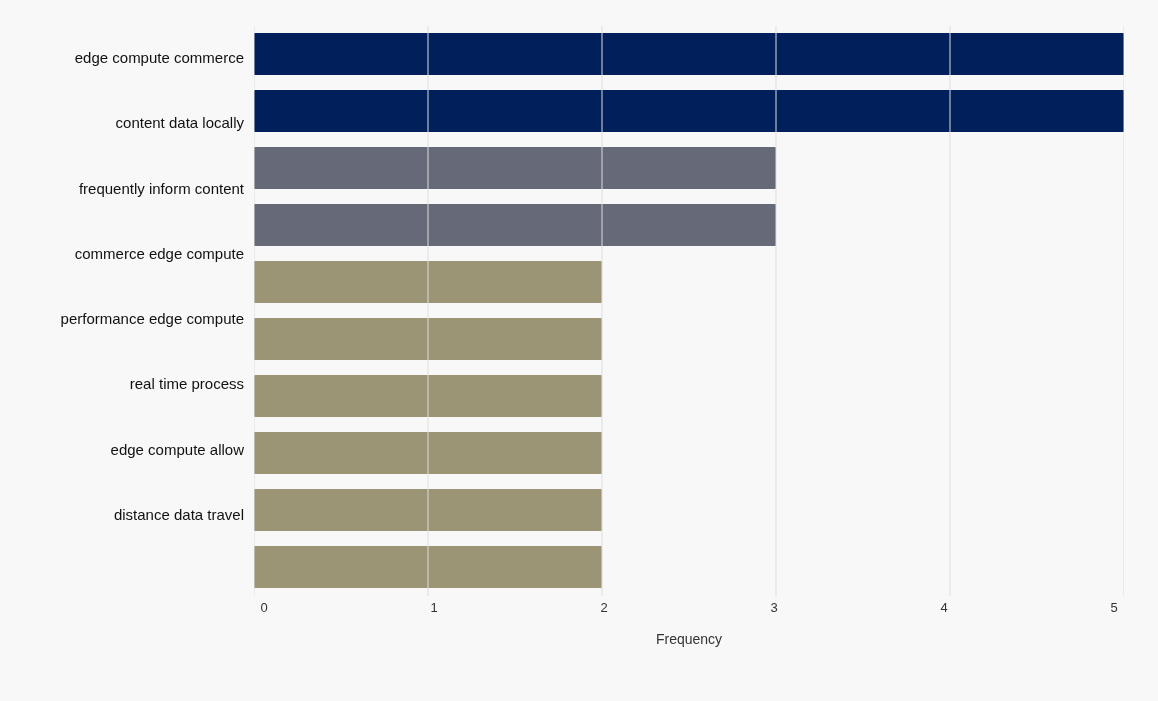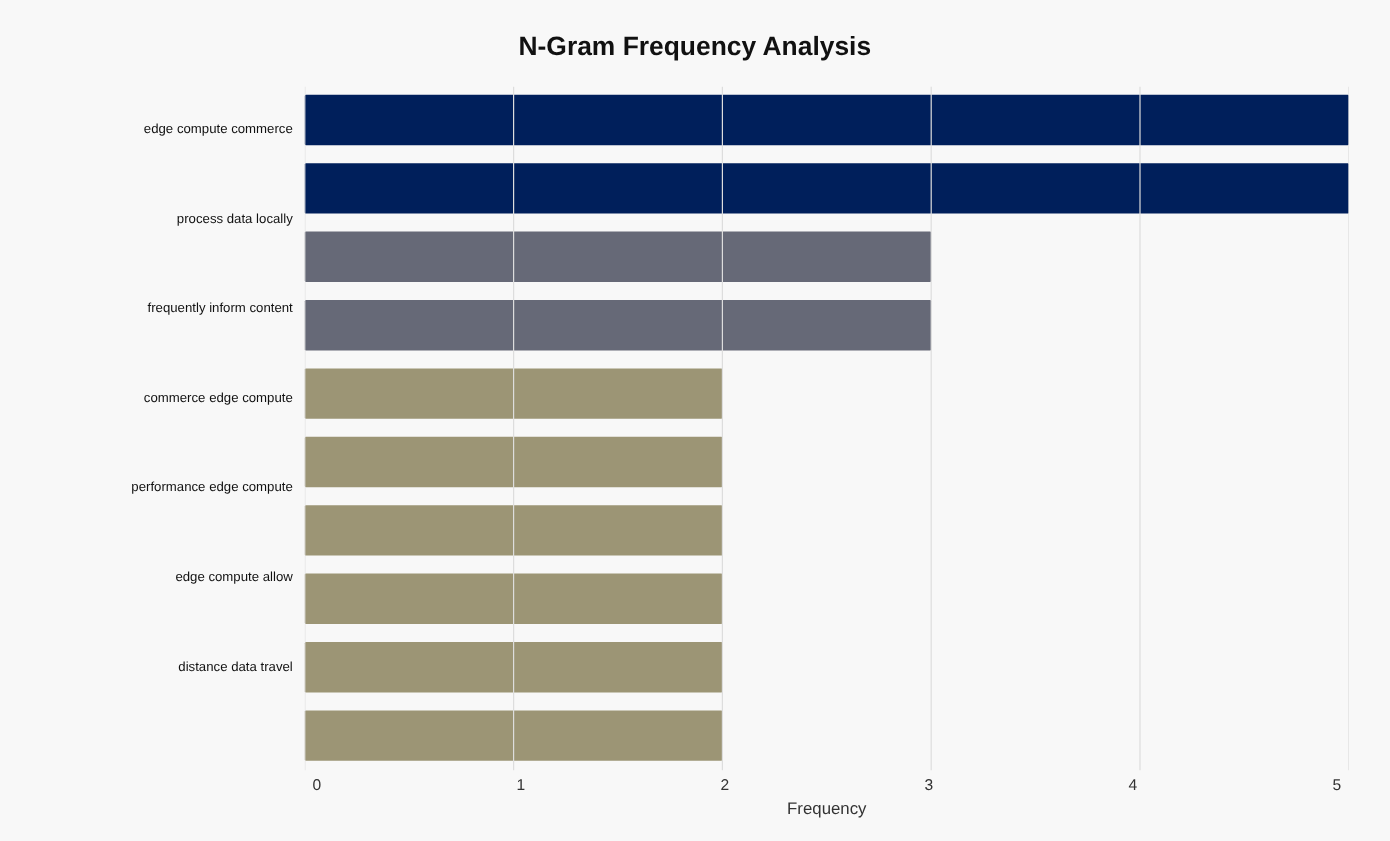--- a/index.html
+++ b/index.html
@@ -110,7 +110,6 @@
 <body>
 
 <div class="chart-container">
-  <div class="chart-title">N-Gram Frequency Analysis</div>
 
   <div class="chart-area">
 

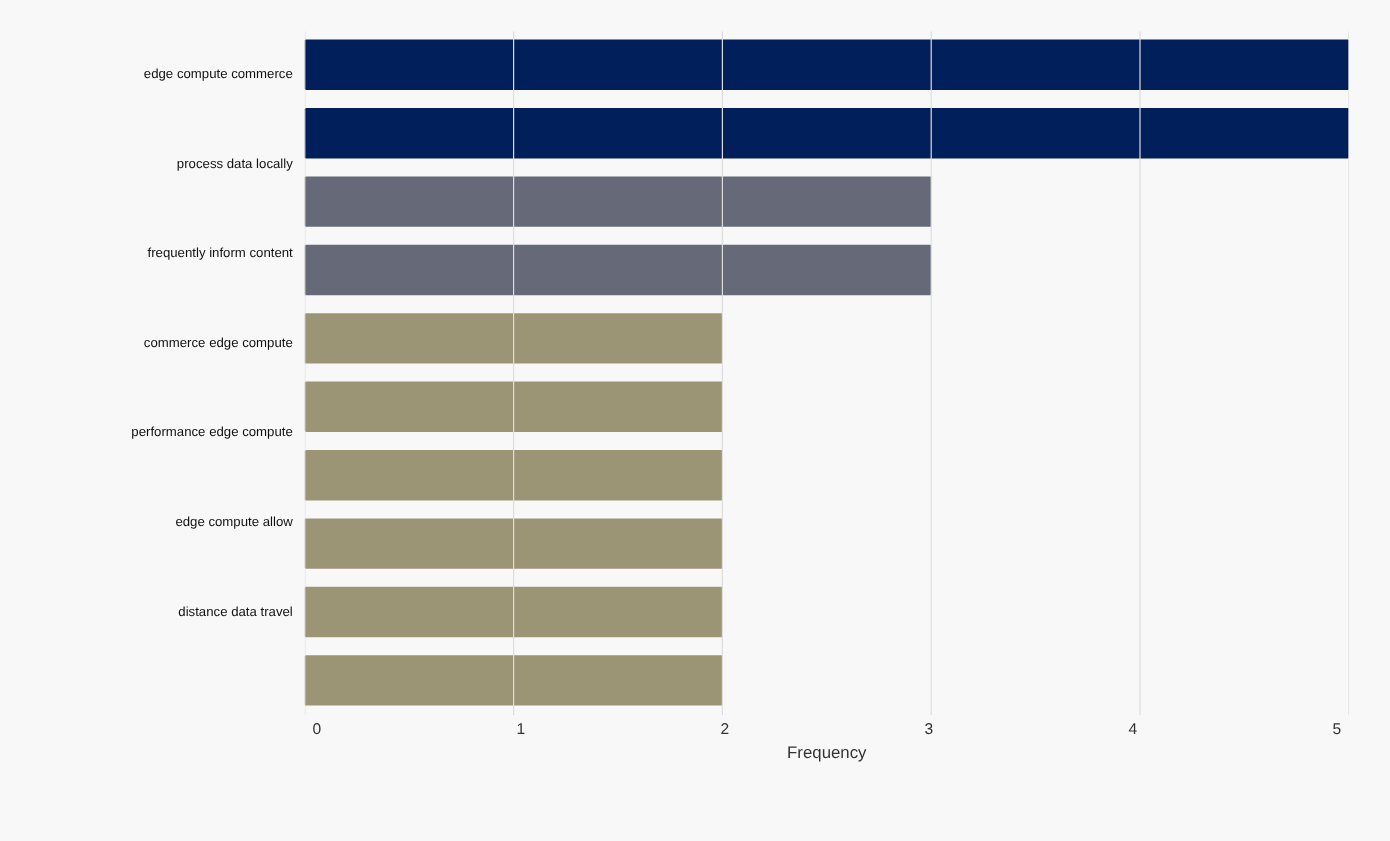--- a/index.html
+++ b/index.html
@@ -42,7 +42,7 @@
       padding-bottom: 28px;
     }
     .y-label {
-      font-size: 11px;
+      font-size: 15px;
       color: #111;
       text-align: right;
       line-height: 1.2;

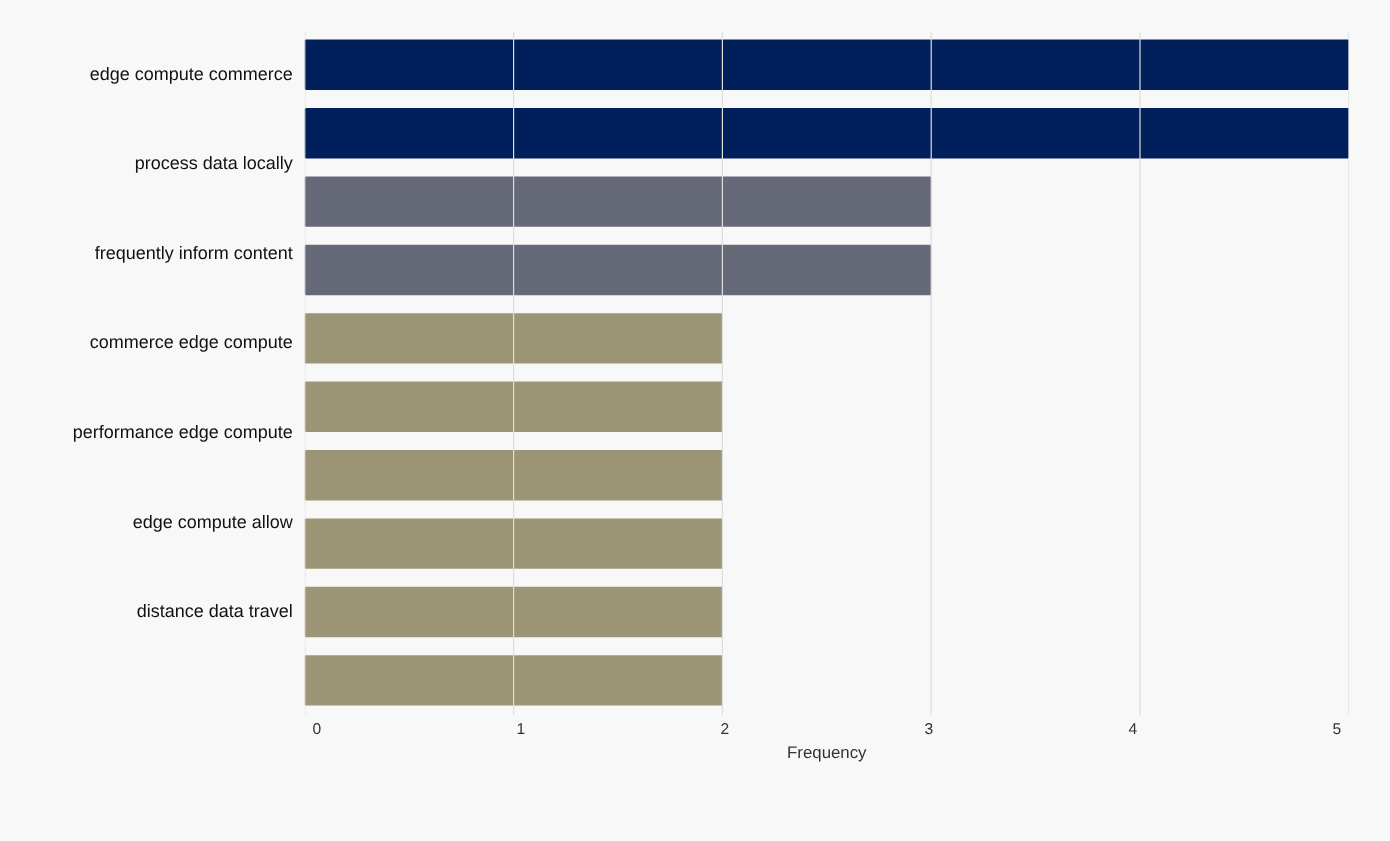--- a/index.html
+++ b/index.html
@@ -115,7 +115,7 @@
 
     <div class="y-labels" id="y-labels">
         <div class="y-label">edge compute commerce</div>
-        <div class="y-label">process data locally</div>
+        <div class="y-label">content data locally</div>
         <div class="y-label">frequently inform content</div>
         <div class="y-label">commerce edge compute</div>
         <div class="y-label">performance edge compute</div>

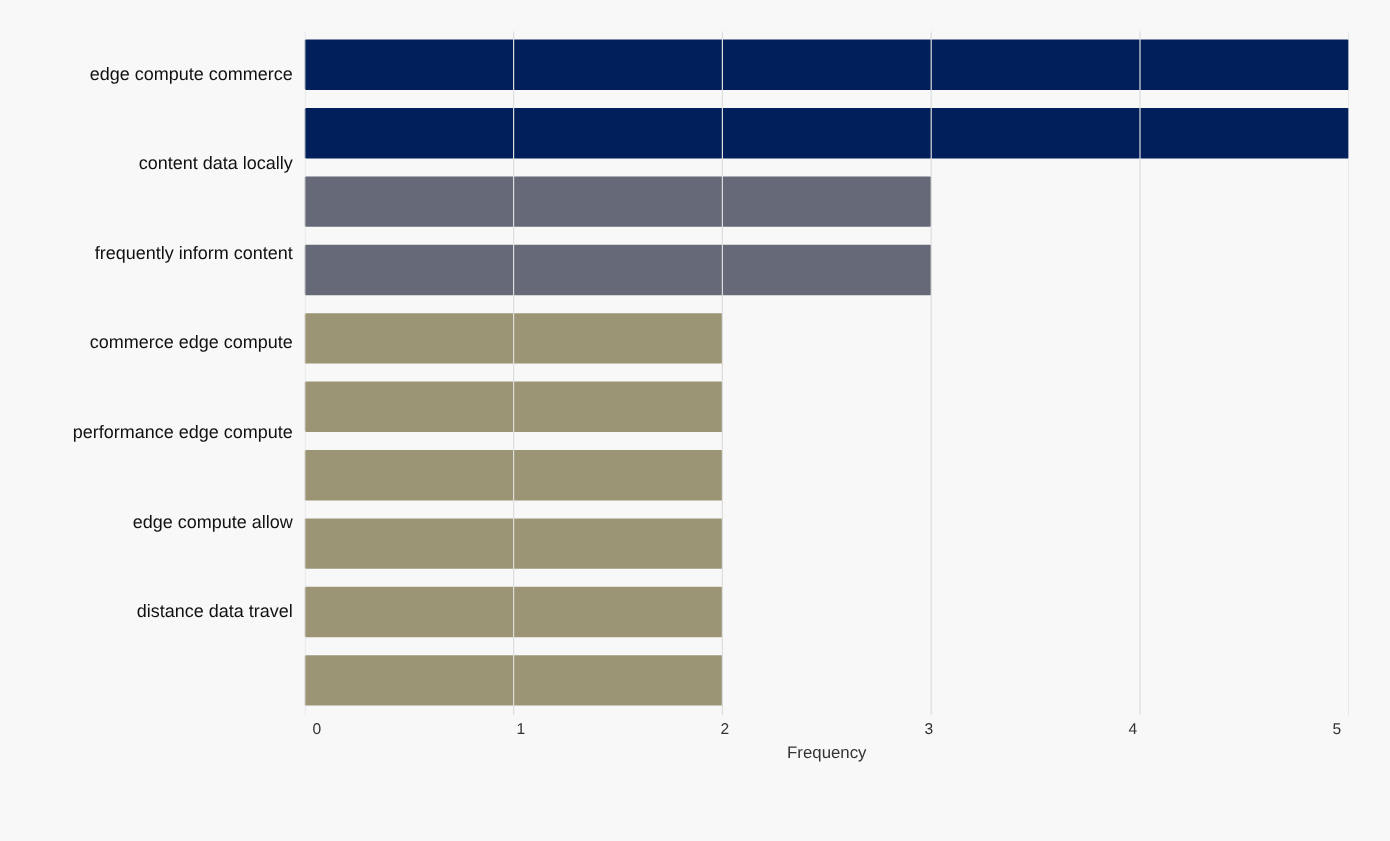--- a/index.html
+++ b/index.html
@@ -119,6 +119,7 @@
         <div class="y-label">frequently inform content</div>
         <div class="y-label">commerce edge compute</div>
         <div class="y-label">performance edge compute</div>
+        <div class="y-label">real time process</div>
         <div class="y-label">edge compute allow</div>
         <div class="y-label">distance data travel</div>
       </div>

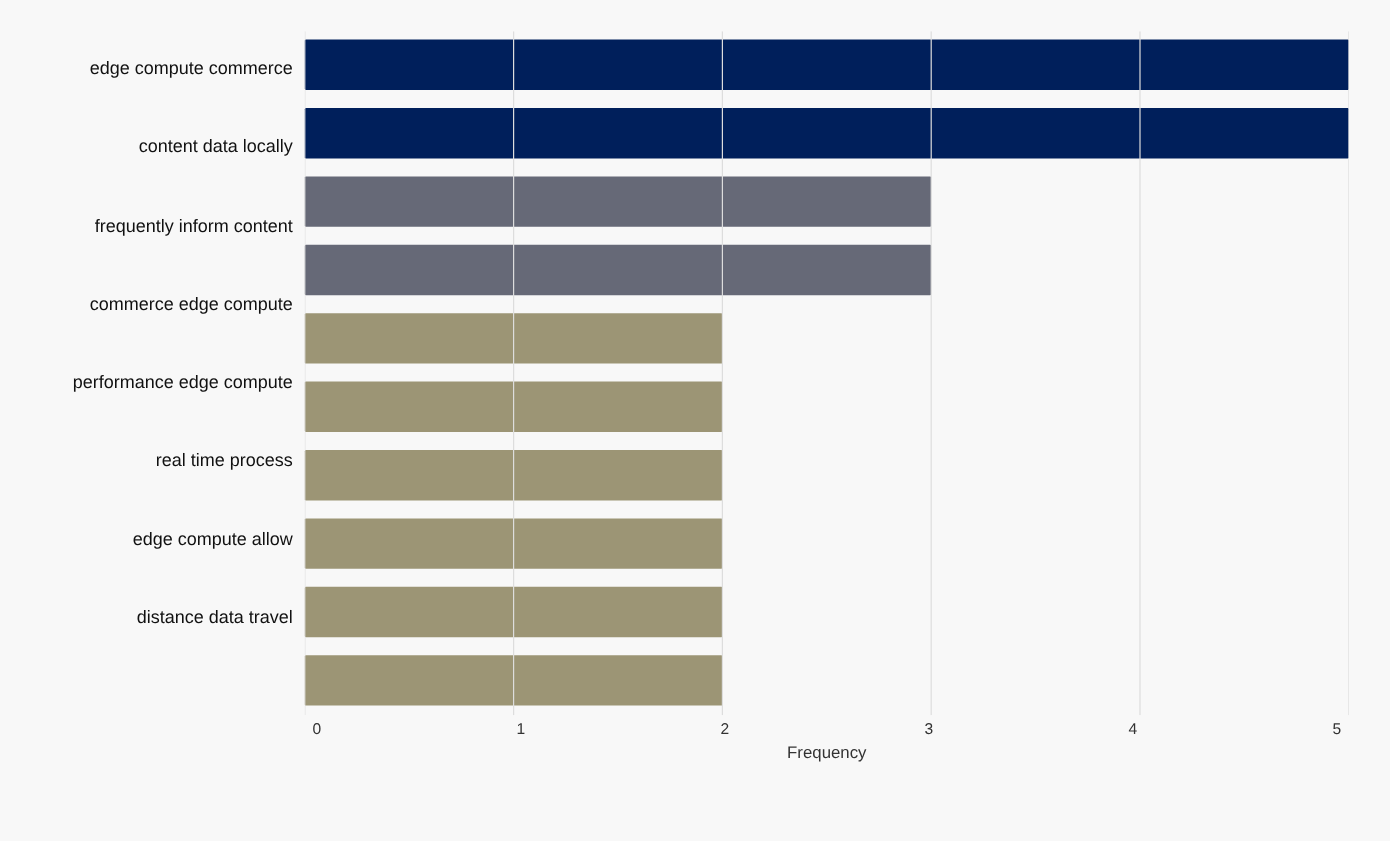--- a/index.html
+++ b/index.html
@@ -91,7 +91,7 @@
       text-align: center;
       font-size: 14px;
       color: #333;
-      margin-top: 4px;
+      margin-top: 16px;
     }
     
     .bars-wrapper {

